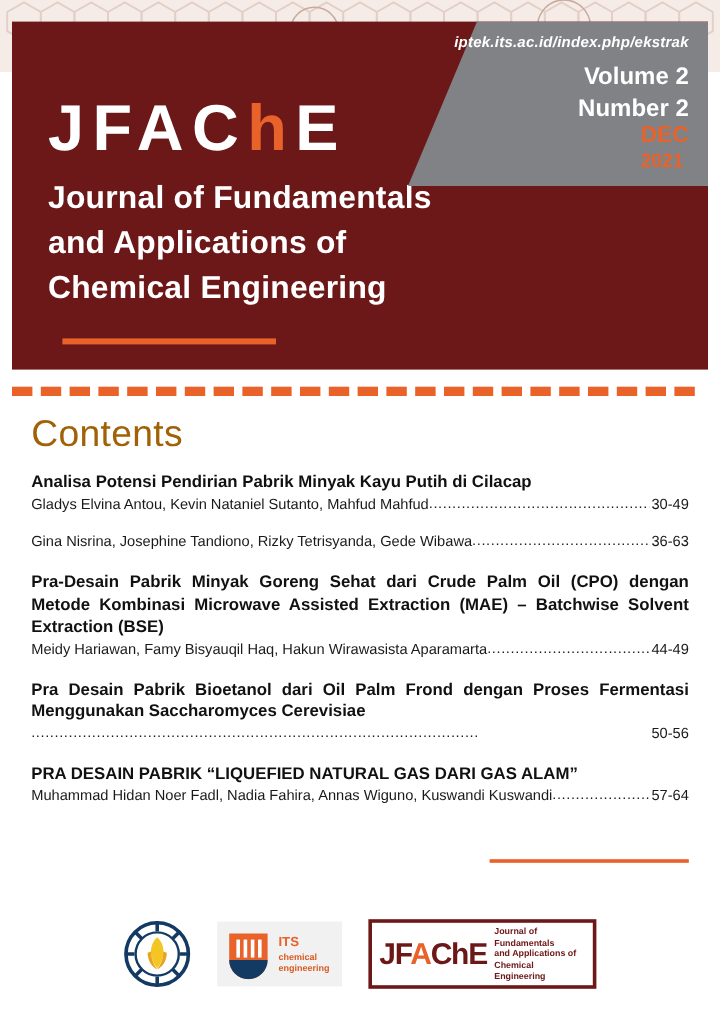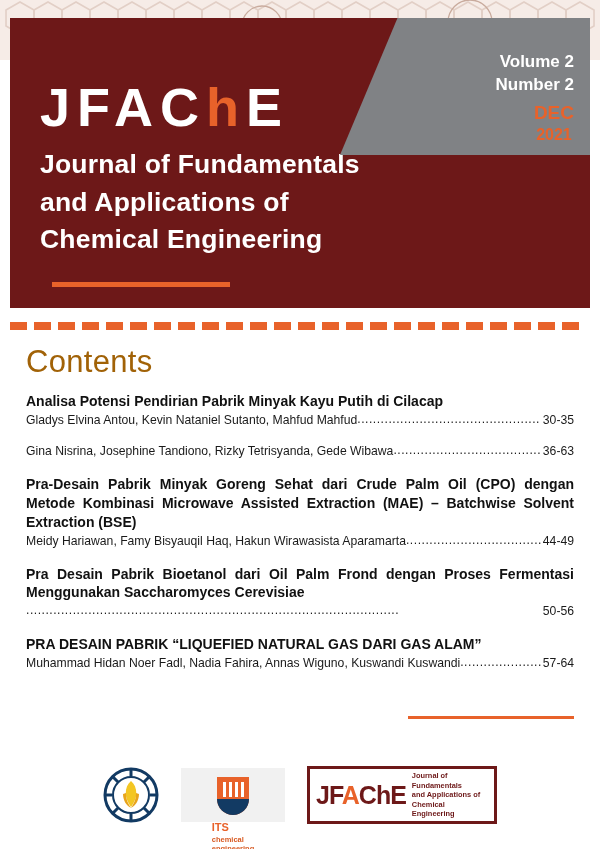--- a/index.html
+++ b/index.html
@@ -285,6 +285,7 @@
 
   <div class="corner-flag">
     <div class="shape"></div>
+    <div class="flag-url">iptek.its.ac.id/index.php/ekstrak</div>
     <div class="flag-vol">
       <div>Volume 2</div>
       <div>Number 2</div>

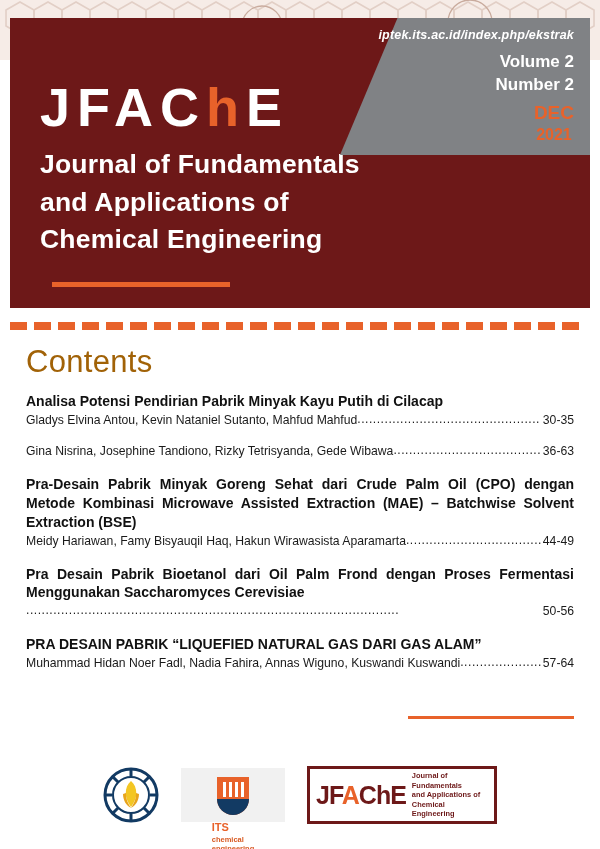--- a/index.html
+++ b/index.html
@@ -84,7 +84,7 @@
     top: 33px; right: 16px;
     text-align: right;
     color: #ffffff;
-    font-size: 17px;
+    font-size: 20px;
     font-weight: bold;
     line-height: 1.35;
   }

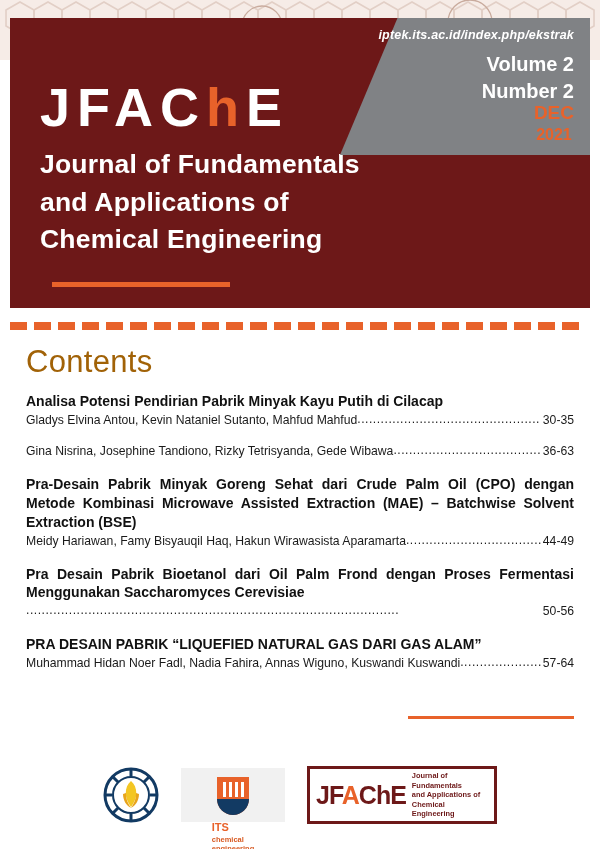--- a/index.html
+++ b/index.html
@@ -91,7 +91,7 @@
   .flag-date {
     position: absolute;
     top: 83px; right: 16px;
-    text-align: center;
+    text-align: left;
     color: #e8622a;
     font-size: 19px;
     font-weight: bold;

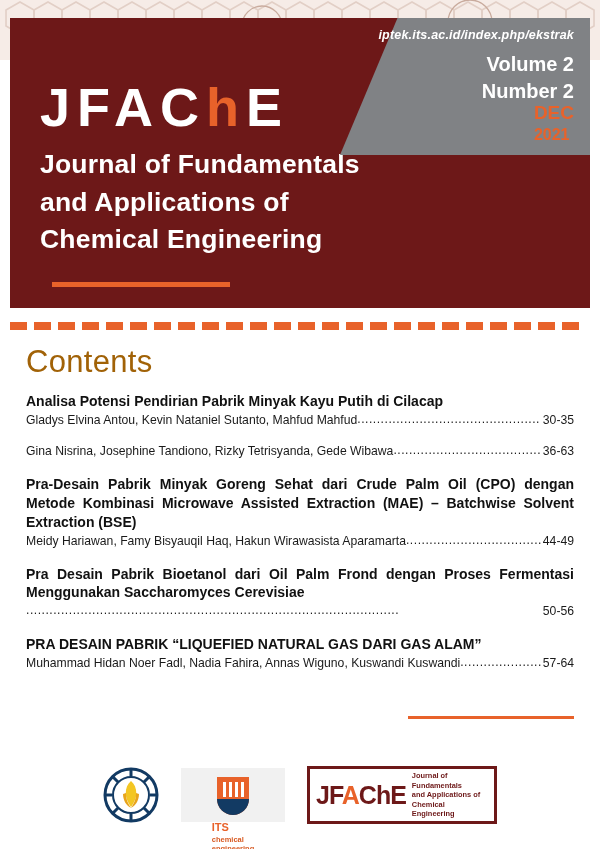--- a/index.html
+++ b/index.html
@@ -332,7 +332,7 @@
       <div class="toc-line">
         <span class="toc-authors">Gladys Elvina Antou, Kevin Nataniel Sutanto, Mahfud Mahfud</span>
         <span class="toc-dots">................................................................................................</span>
-        <span class="toc-pages">30-35</span>
+        <span class="toc-pages">30-49</span>
       </div>
     </div>
 

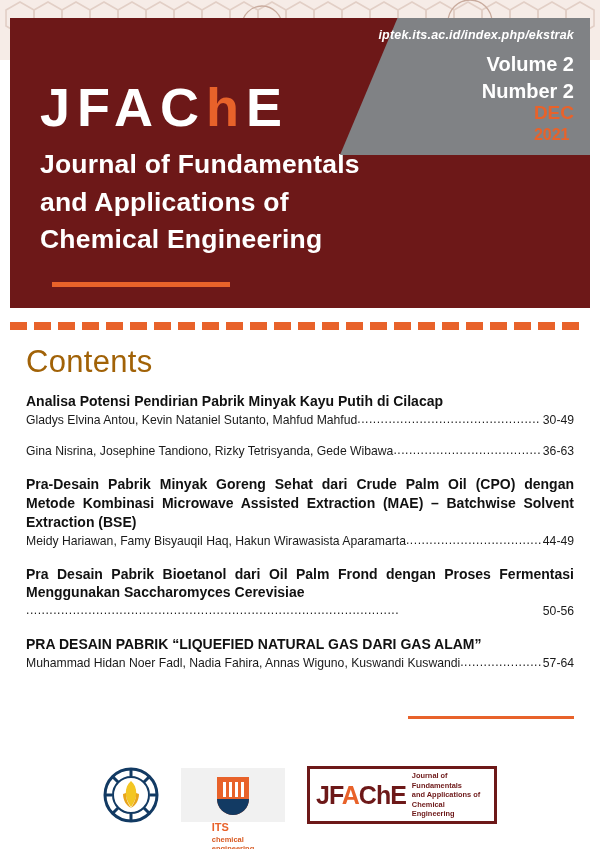--- a/index.html
+++ b/index.html
@@ -178,7 +178,6 @@
     background: #f1f1f1;
     display: flex; align-items: center; gap: 6px;
     padding: 5px 7px;
-    flex-direction: column;
   }
   .logo-chem .mark {
     width: 38px; height: 42px;

